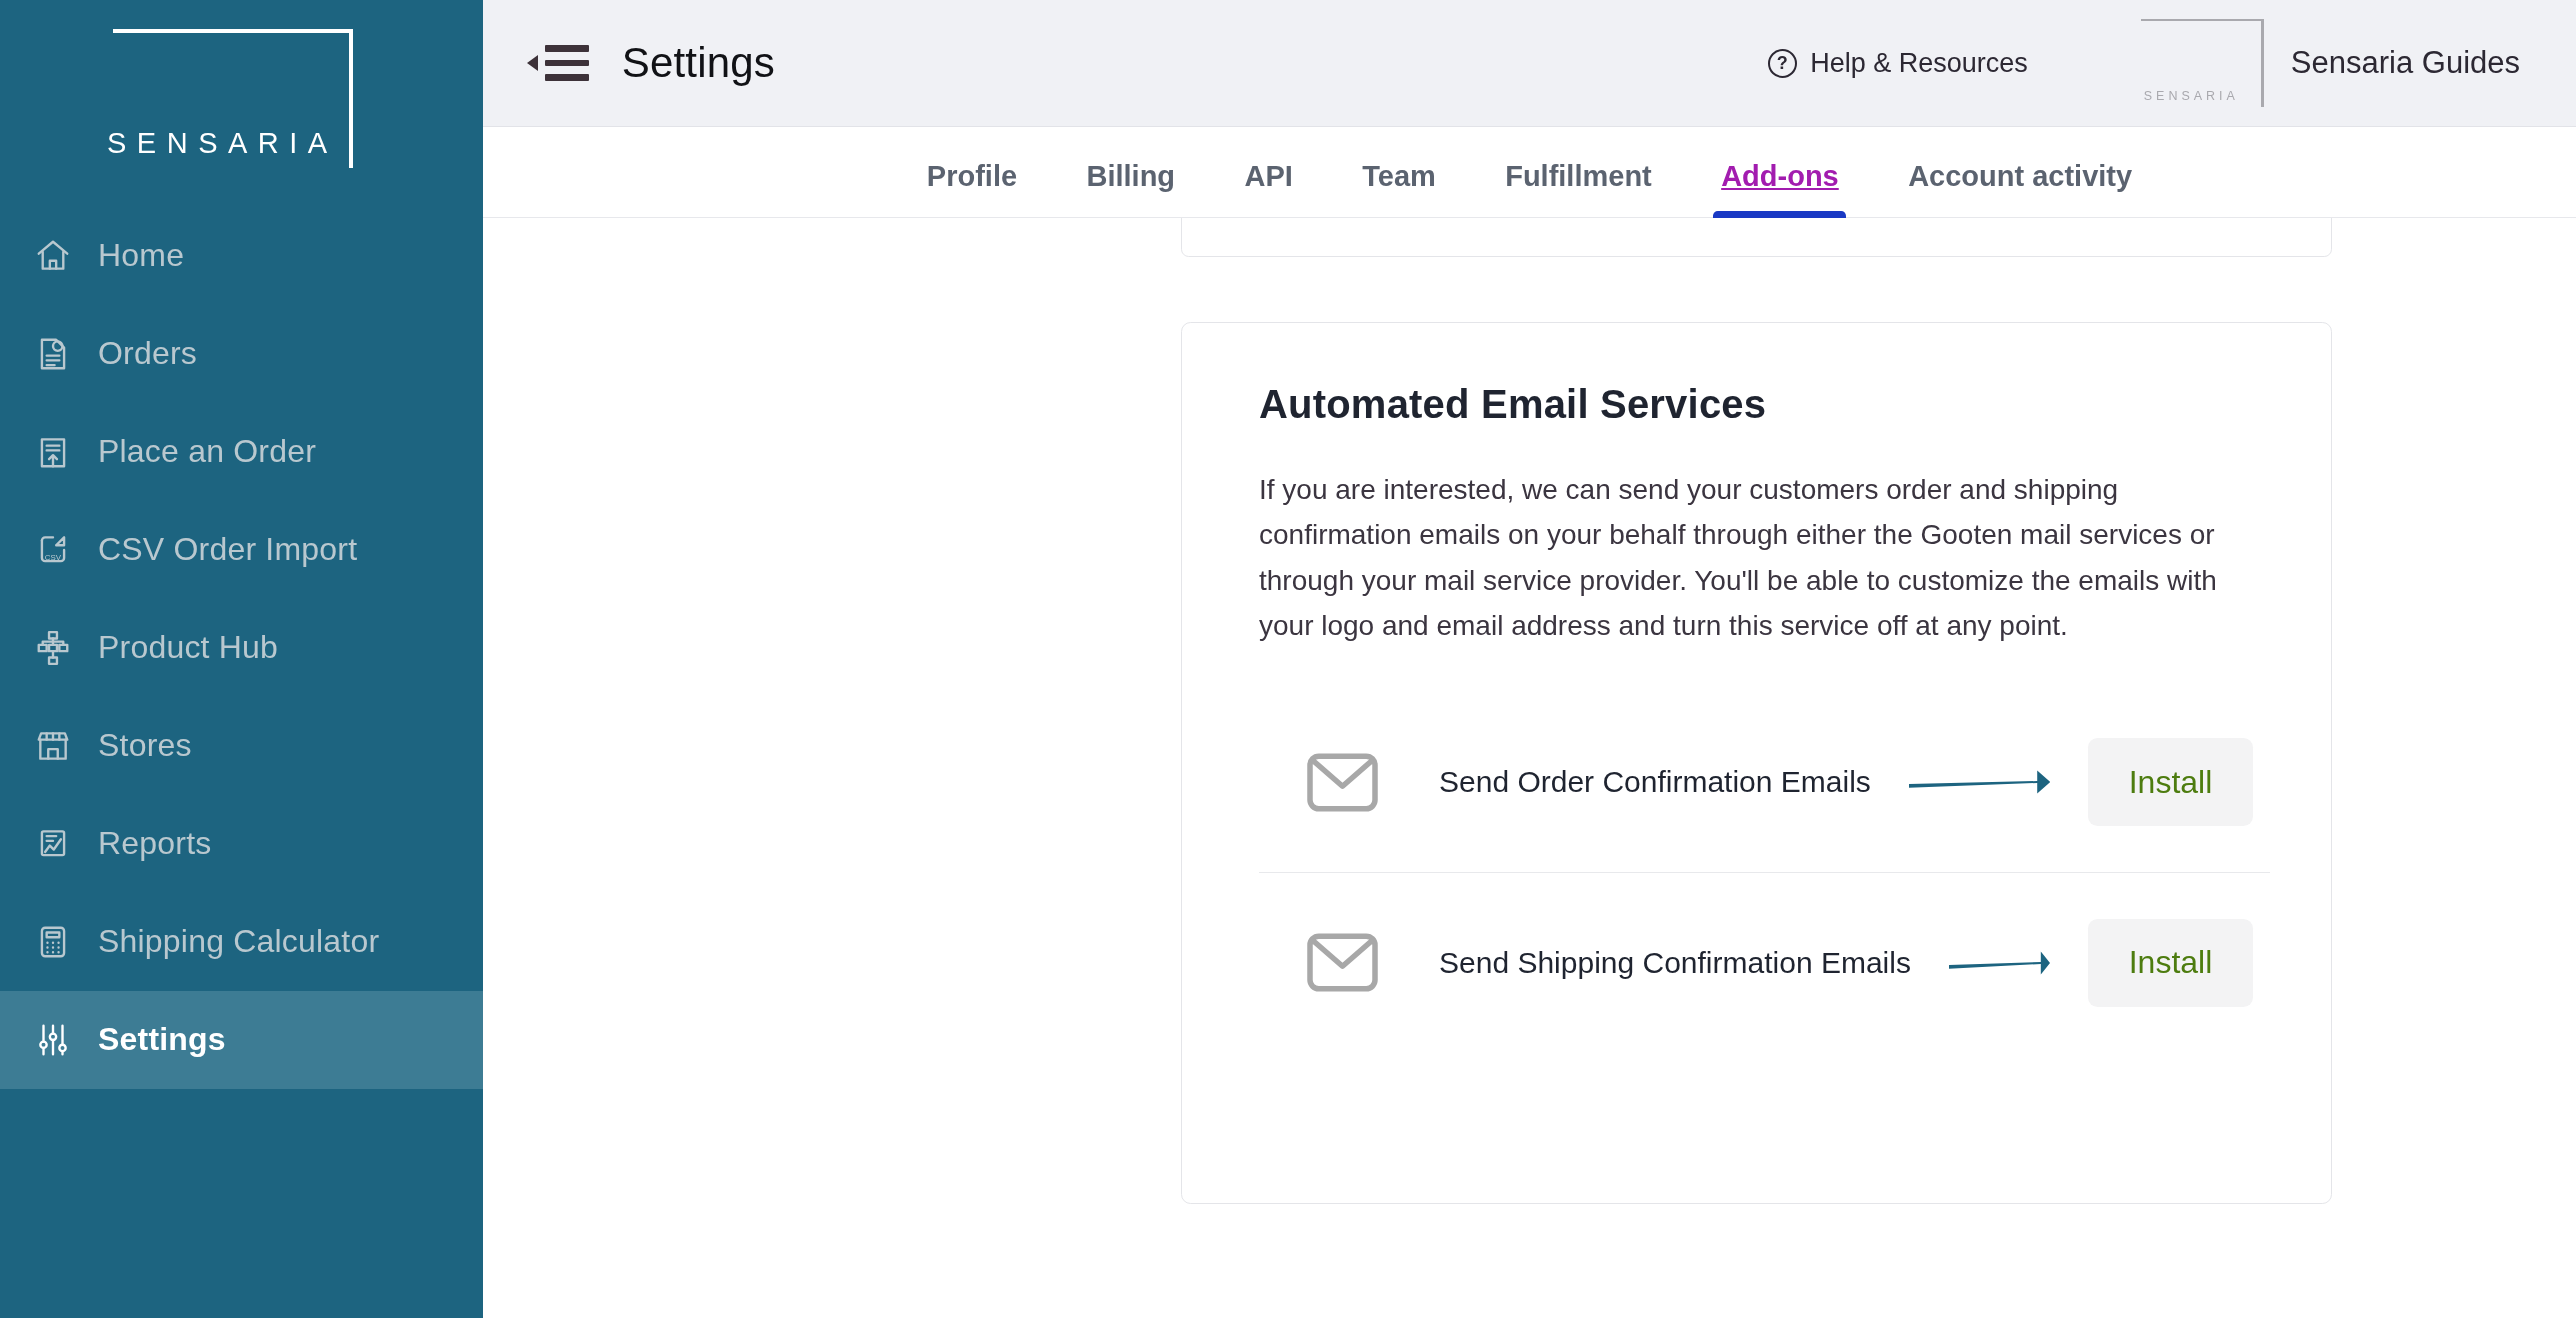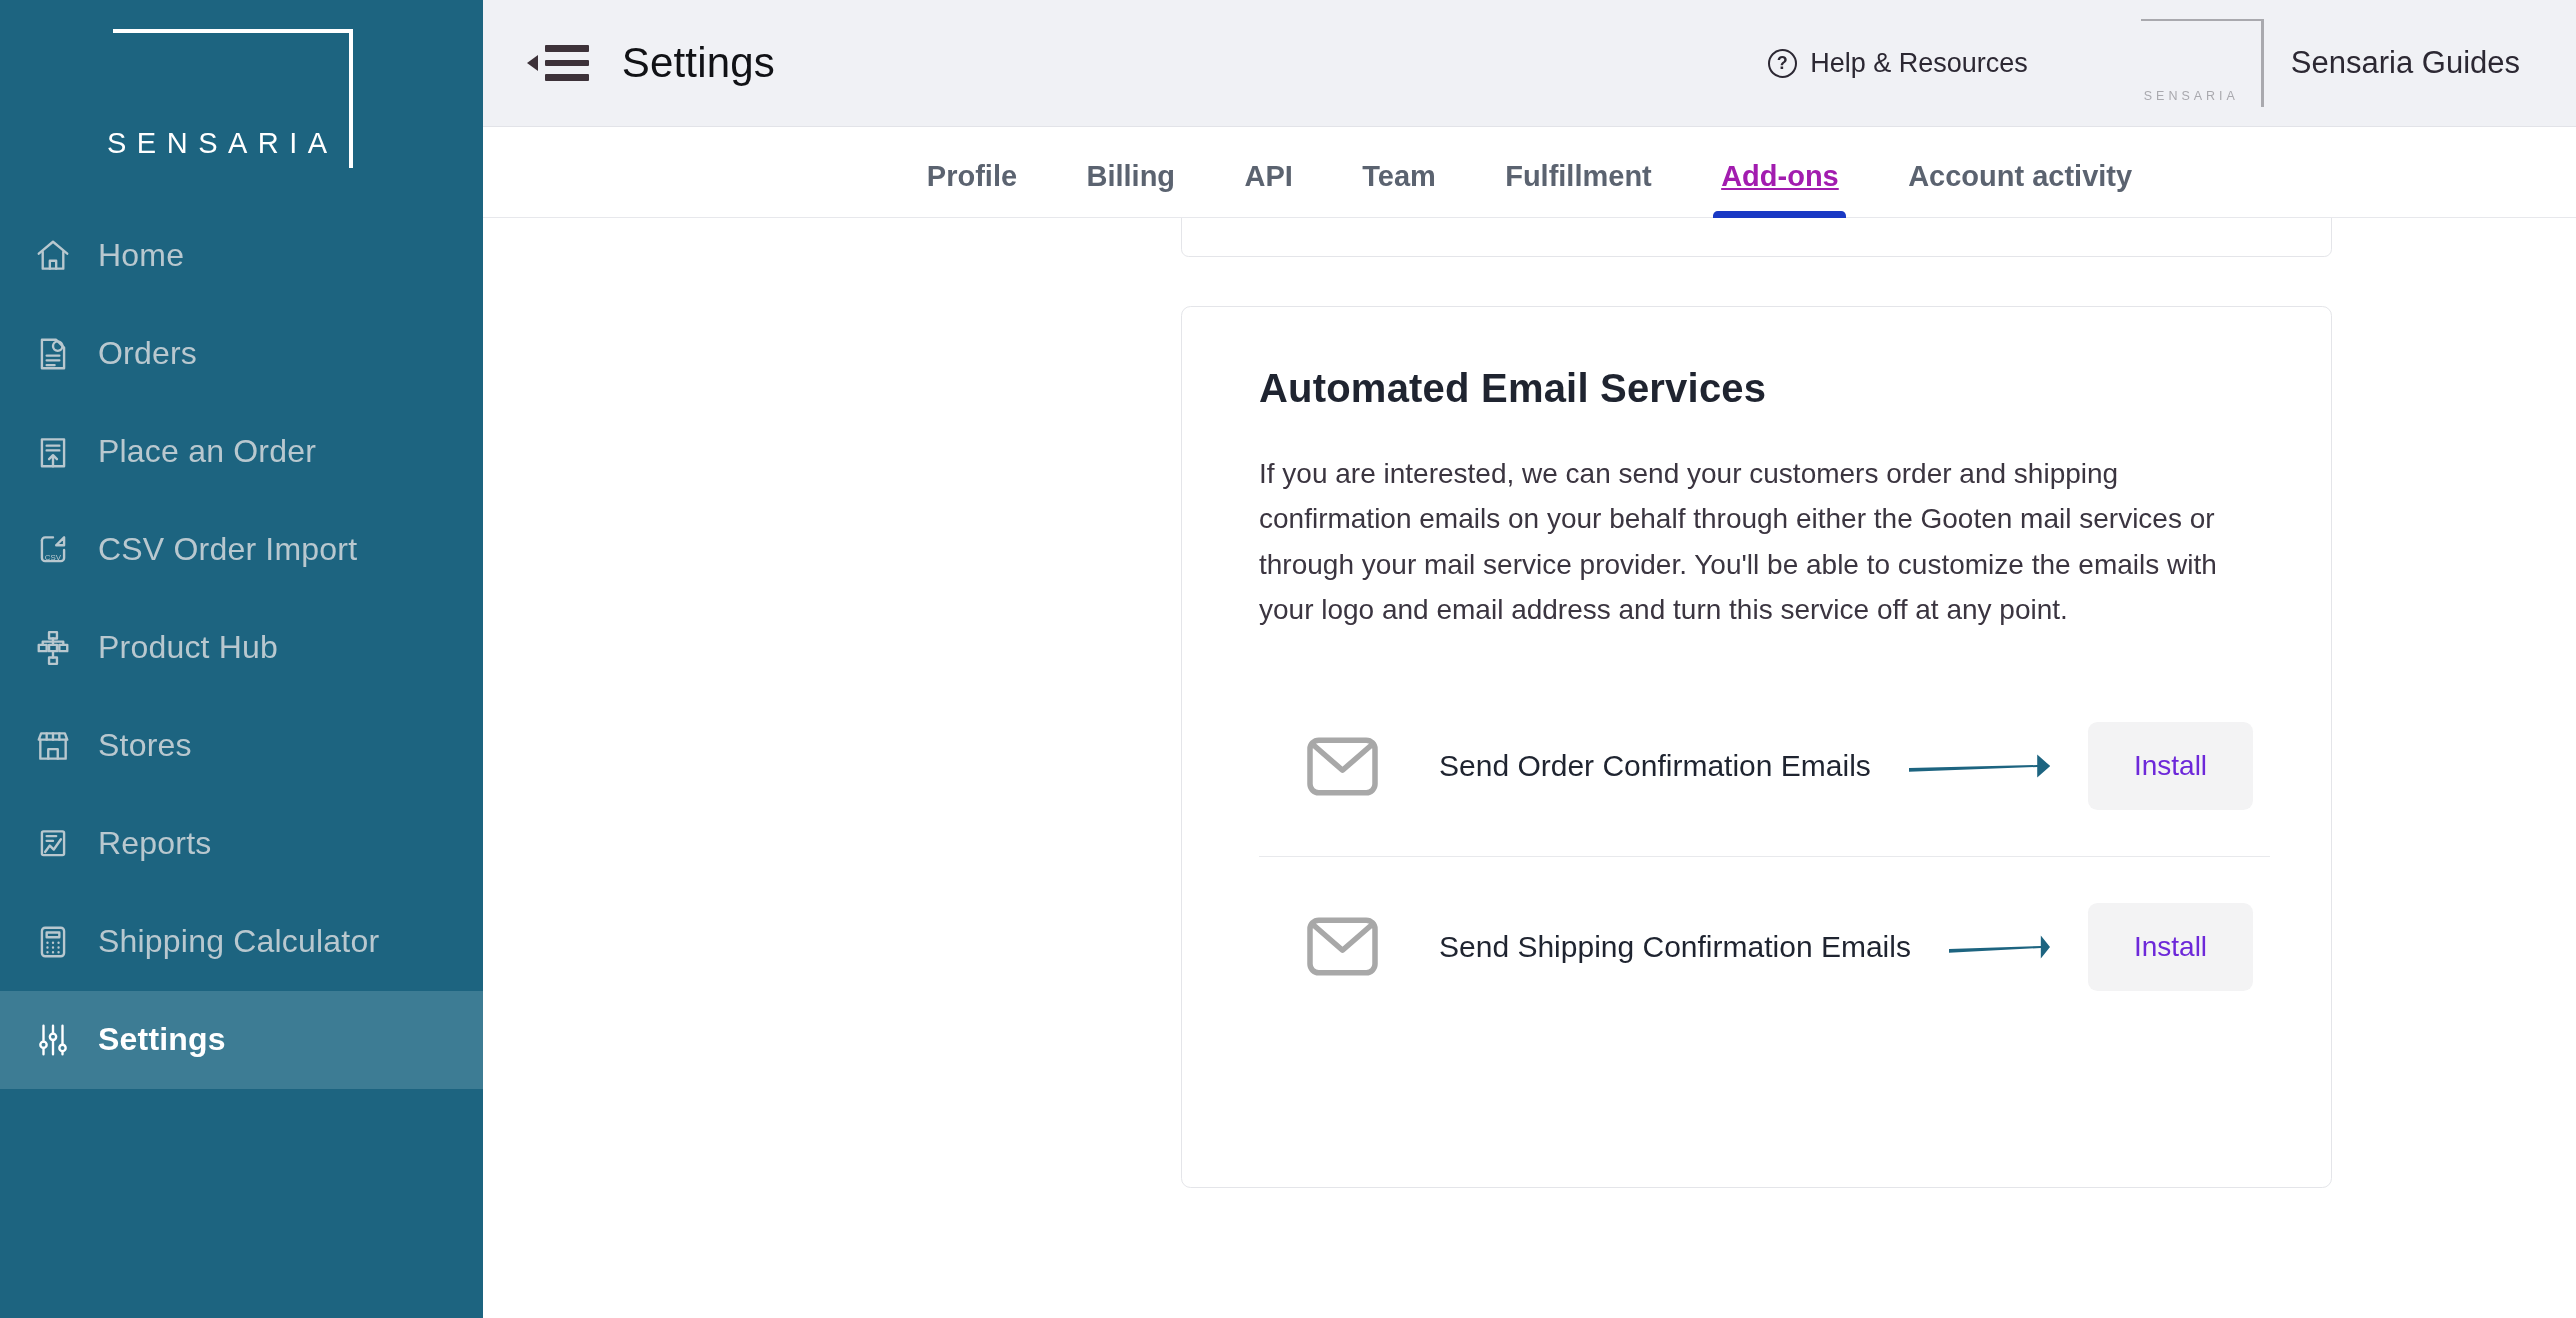--- a/index.html
+++ b/index.html
@@ -211,7 +211,7 @@
   .card {
     position: absolute;
     left: 0; right: 0;
-    top: 88px;
+    top: 104px;
     height: 882px;
     border: 1.9px solid #e4e5e9;
     border-radius: 9.6px;

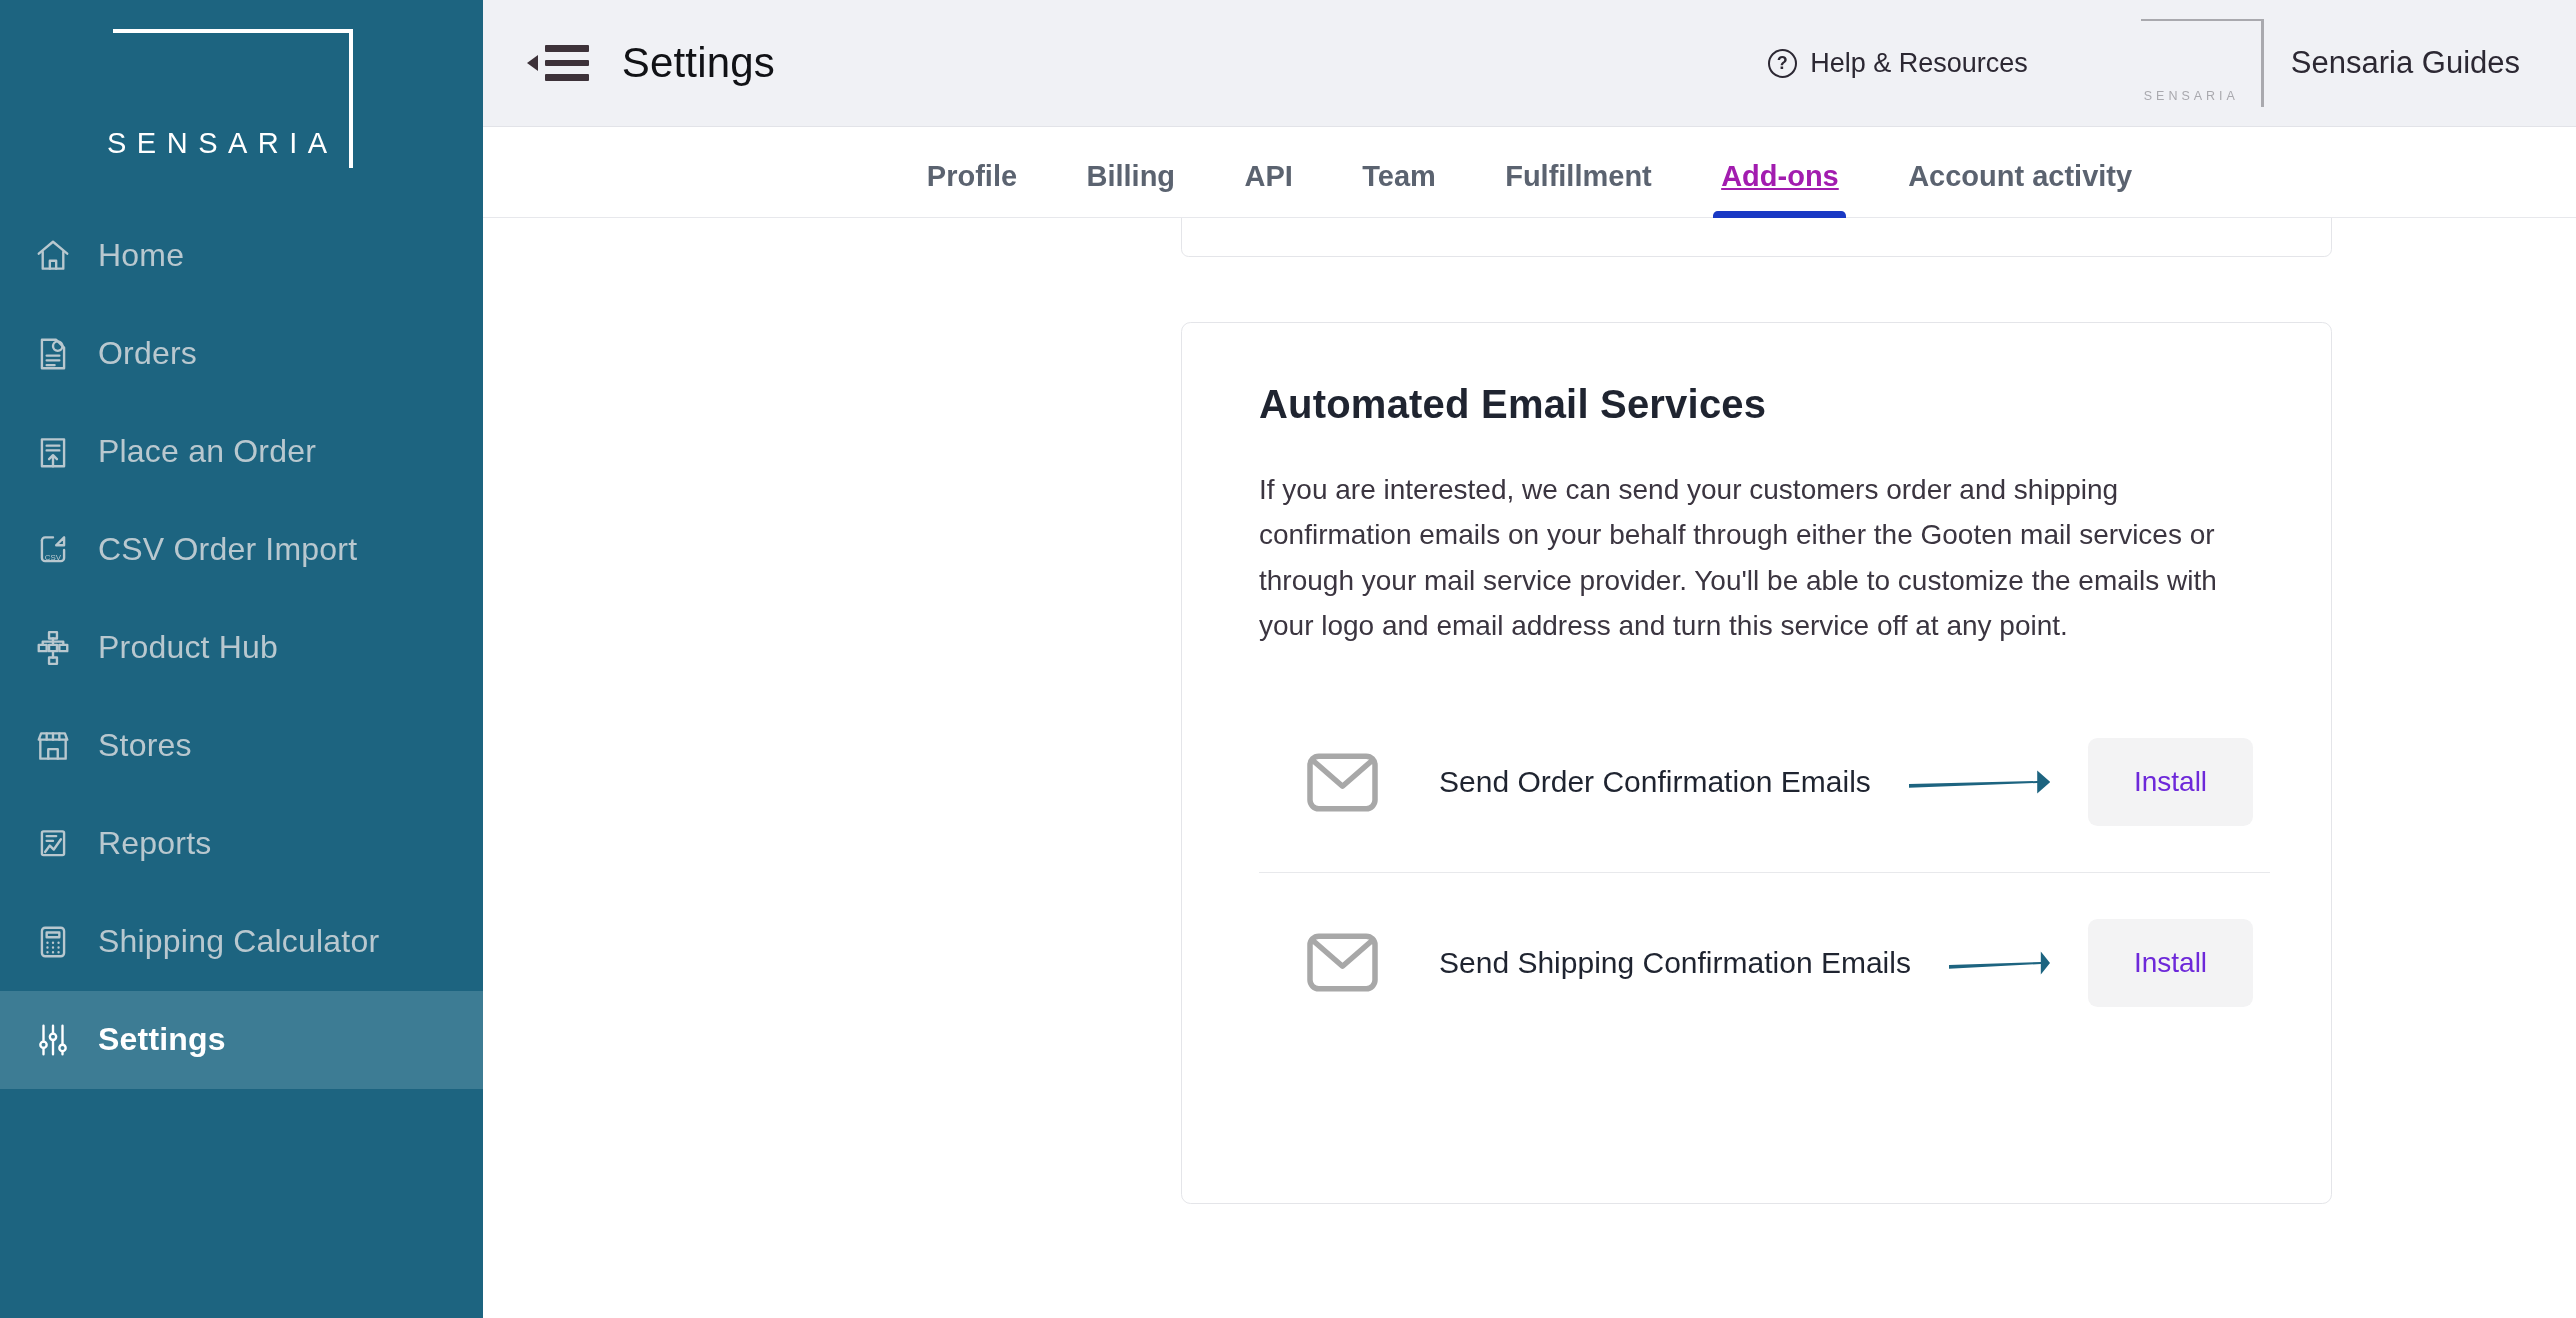--- a/index.html
+++ b/index.html
@@ -265,8 +265,8 @@
     background: #f3f3f4;
     border: none;
     border-radius: 9.6px;
-    font-size: 28px;
-    color: #6d28d9;
+    font-size: 32px;
+    color: #4d7c0f;
     font-family: "Liberation Sans", sans-serif;
     cursor: pointer;
     display: flex;

